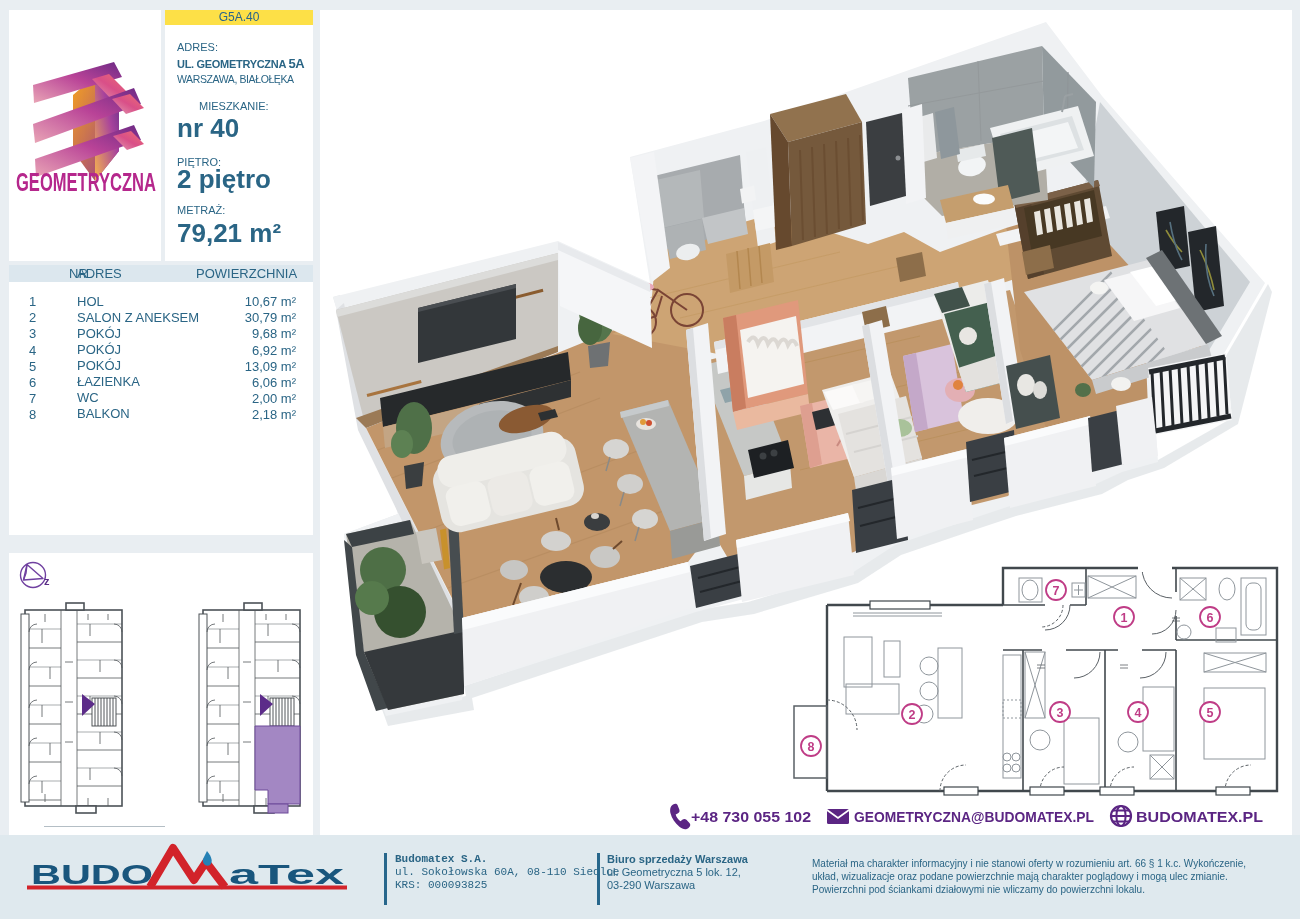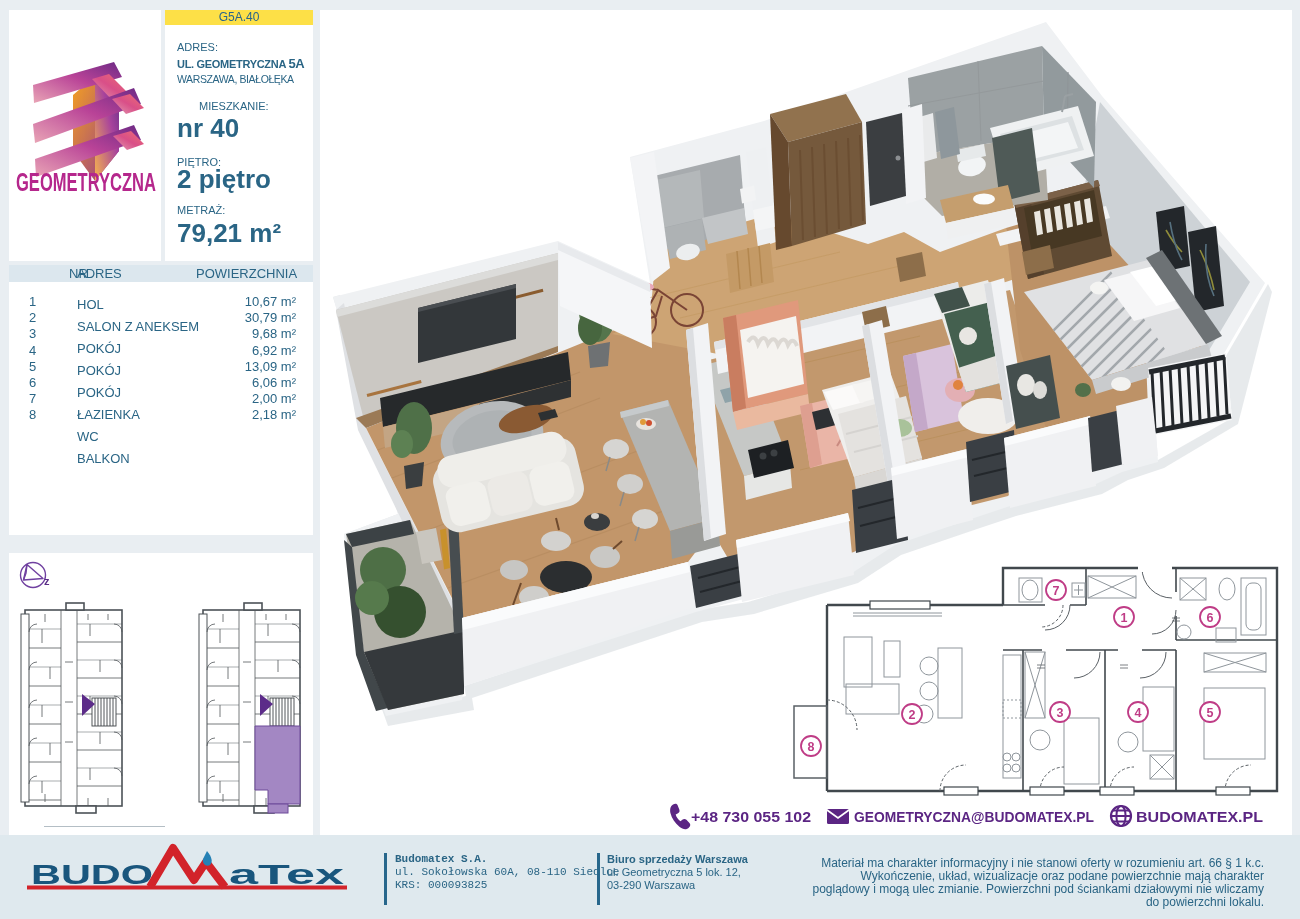--- a/index.html
+++ b/index.html
@@ -86,7 +86,7 @@
 <div class="abs teal" style="left:196px;top:266px;width:100px;font-size:13px;text-align:right;">POWIERZCHNIA</div>
 
 <div class="abs teal" style="left:29px;top:294px;font-size:13px;line-height:16.2px;">1<br>2<br>3<br>4<br>5<br>6<br>7<br>8</div>
-<div class="abs teal" style="left:77px;top:294px;font-size:13px;line-height:22px;">HOL<br>SALON Z ANEKSEM<br>POKÓJ<br>POKÓJ<br>POKÓJ<br>ŁAZIENKA<br>WC<br>BALKON</div>
+<div class="abs teal" style="left:77px;top:294px;font-size:13px;line-height:16px;">HOL<br>SALON Z ANEKSEM<br>POKÓJ<br>POKÓJ<br>POKÓJ<br>ŁAZIENKA<br>WC<br>BALKON</div>
 <div class="abs teal" style="left:196px;top:294px;width:100px;font-size:13px;line-height:16.2px;text-align:right;">10,67 m²<br>30,79 m²<br>9,68 m²<br>6,92 m²<br>13,09 m²<br>6,06 m²<br>2,00 m²<br>2,18 m²</div>
 
 <div class="panel" style="left:9px;top:553px;width:304px;height:282px;"></div>

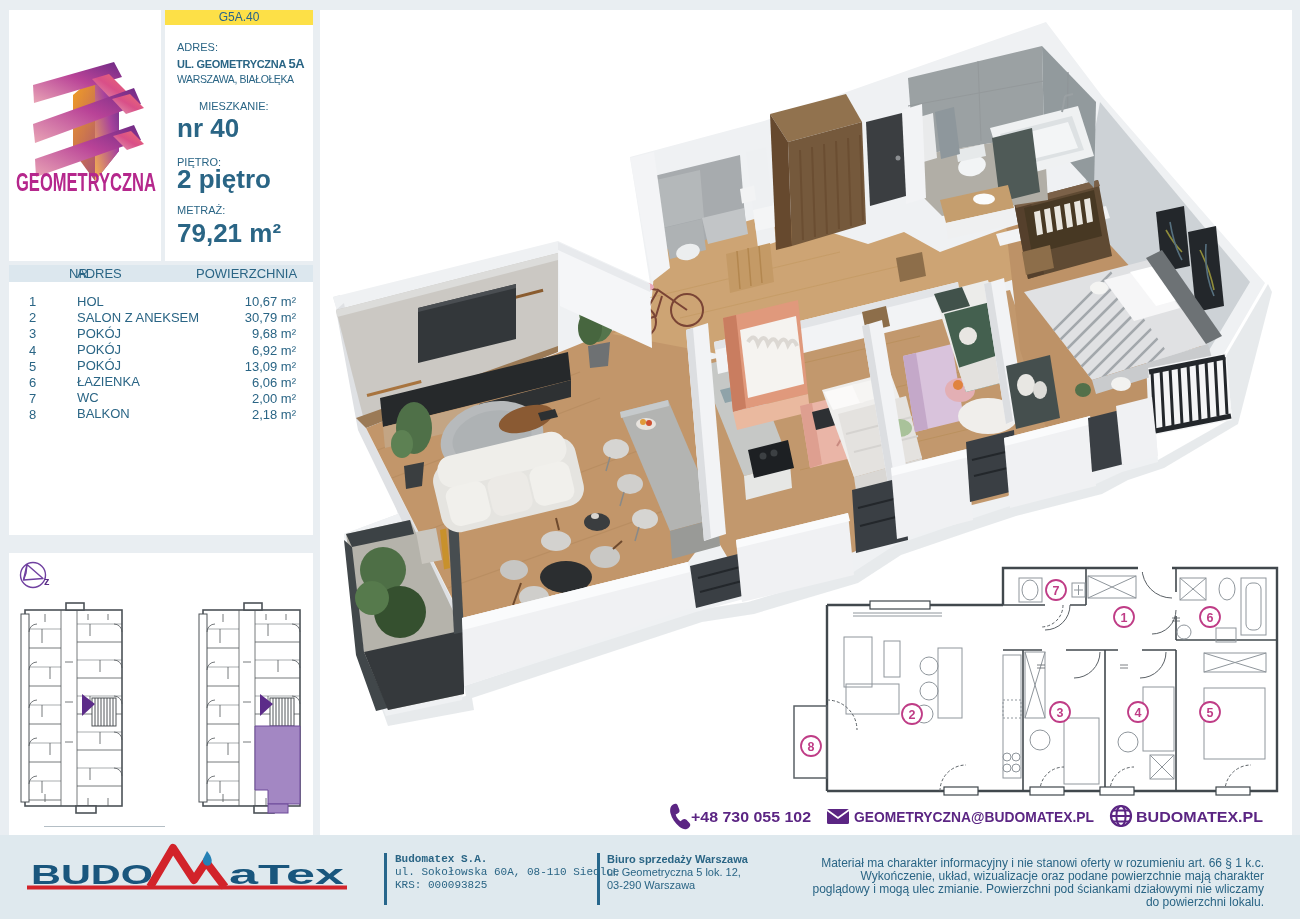--- a/index.html
+++ b/index.html
@@ -609,7 +609,7 @@
   <b>Biuro sprzedaży Warszawa</b><br>ul. Geometryczna 5 lok. 12,<br>03-290 Warszawa
 </div>
 
-<div class="abs teal" style="left:812px;top:857px;width:452px;font-size:12px;line-height:13px;text-align:right;">
+<div class="abs teal" style="left:812px;top:857px;width:452px;font-size:10px;line-height:13px;text-align:left;">
   Materiał ma charakter informacyjny i nie stanowi oferty w rozumieniu art. 66 § 1 k.c. Wykończenie, układ,
   wizualizacje oraz podane powierzchnie mają charakter poglądowy i mogą ulec zmianie. Powierzchni pod
   ściankami działowymi nie wliczamy do powierzchni lokalu.

